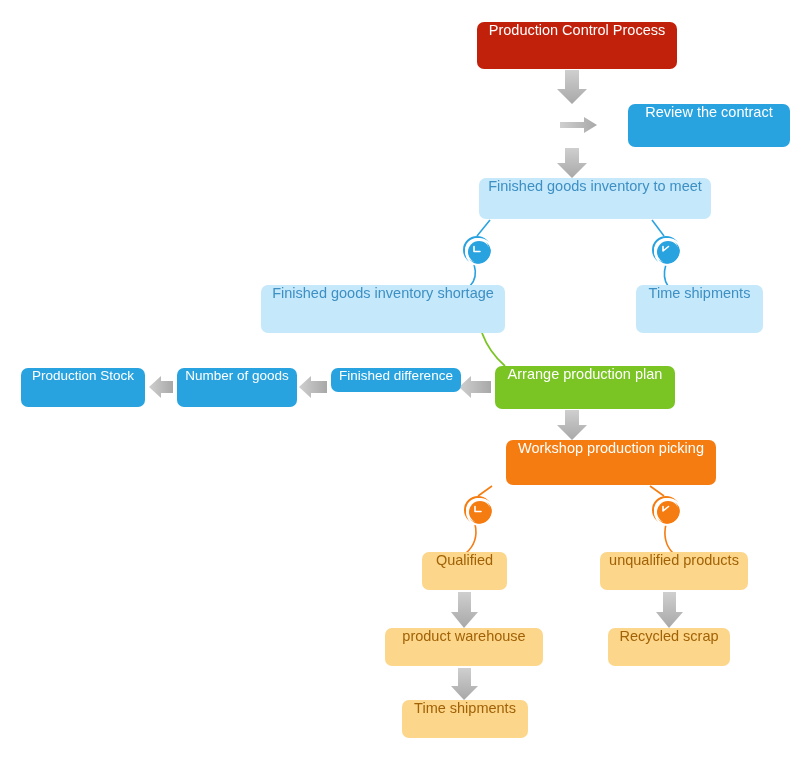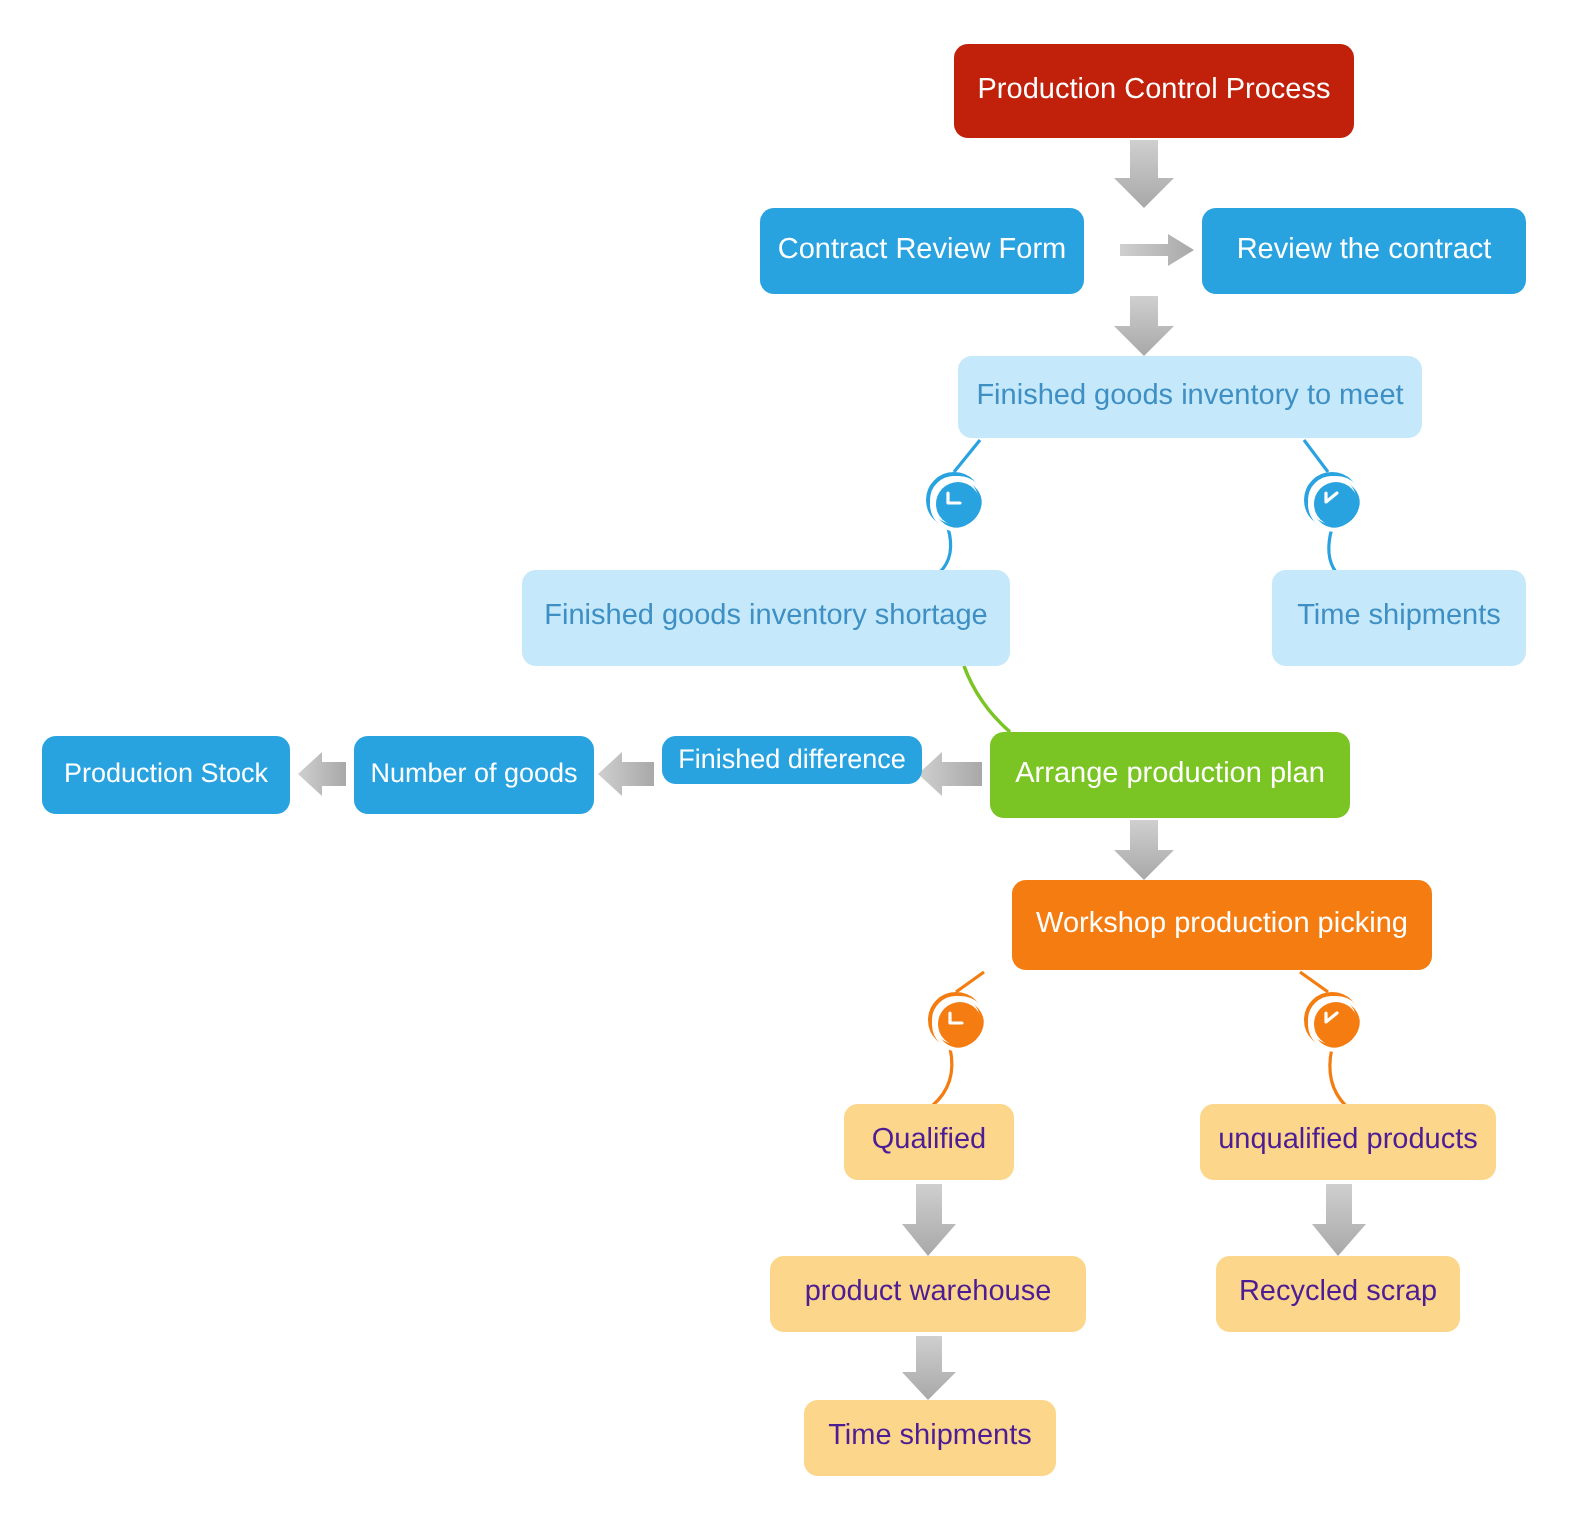--- a/index.html
+++ b/index.html
@@ -29,7 +29,6 @@
     position: absolute;
     box-sizing: border-box;
     display: flex;
-    align-items: center;
     justify-content: center;
     text-align: center;
     border-radius: 7px;

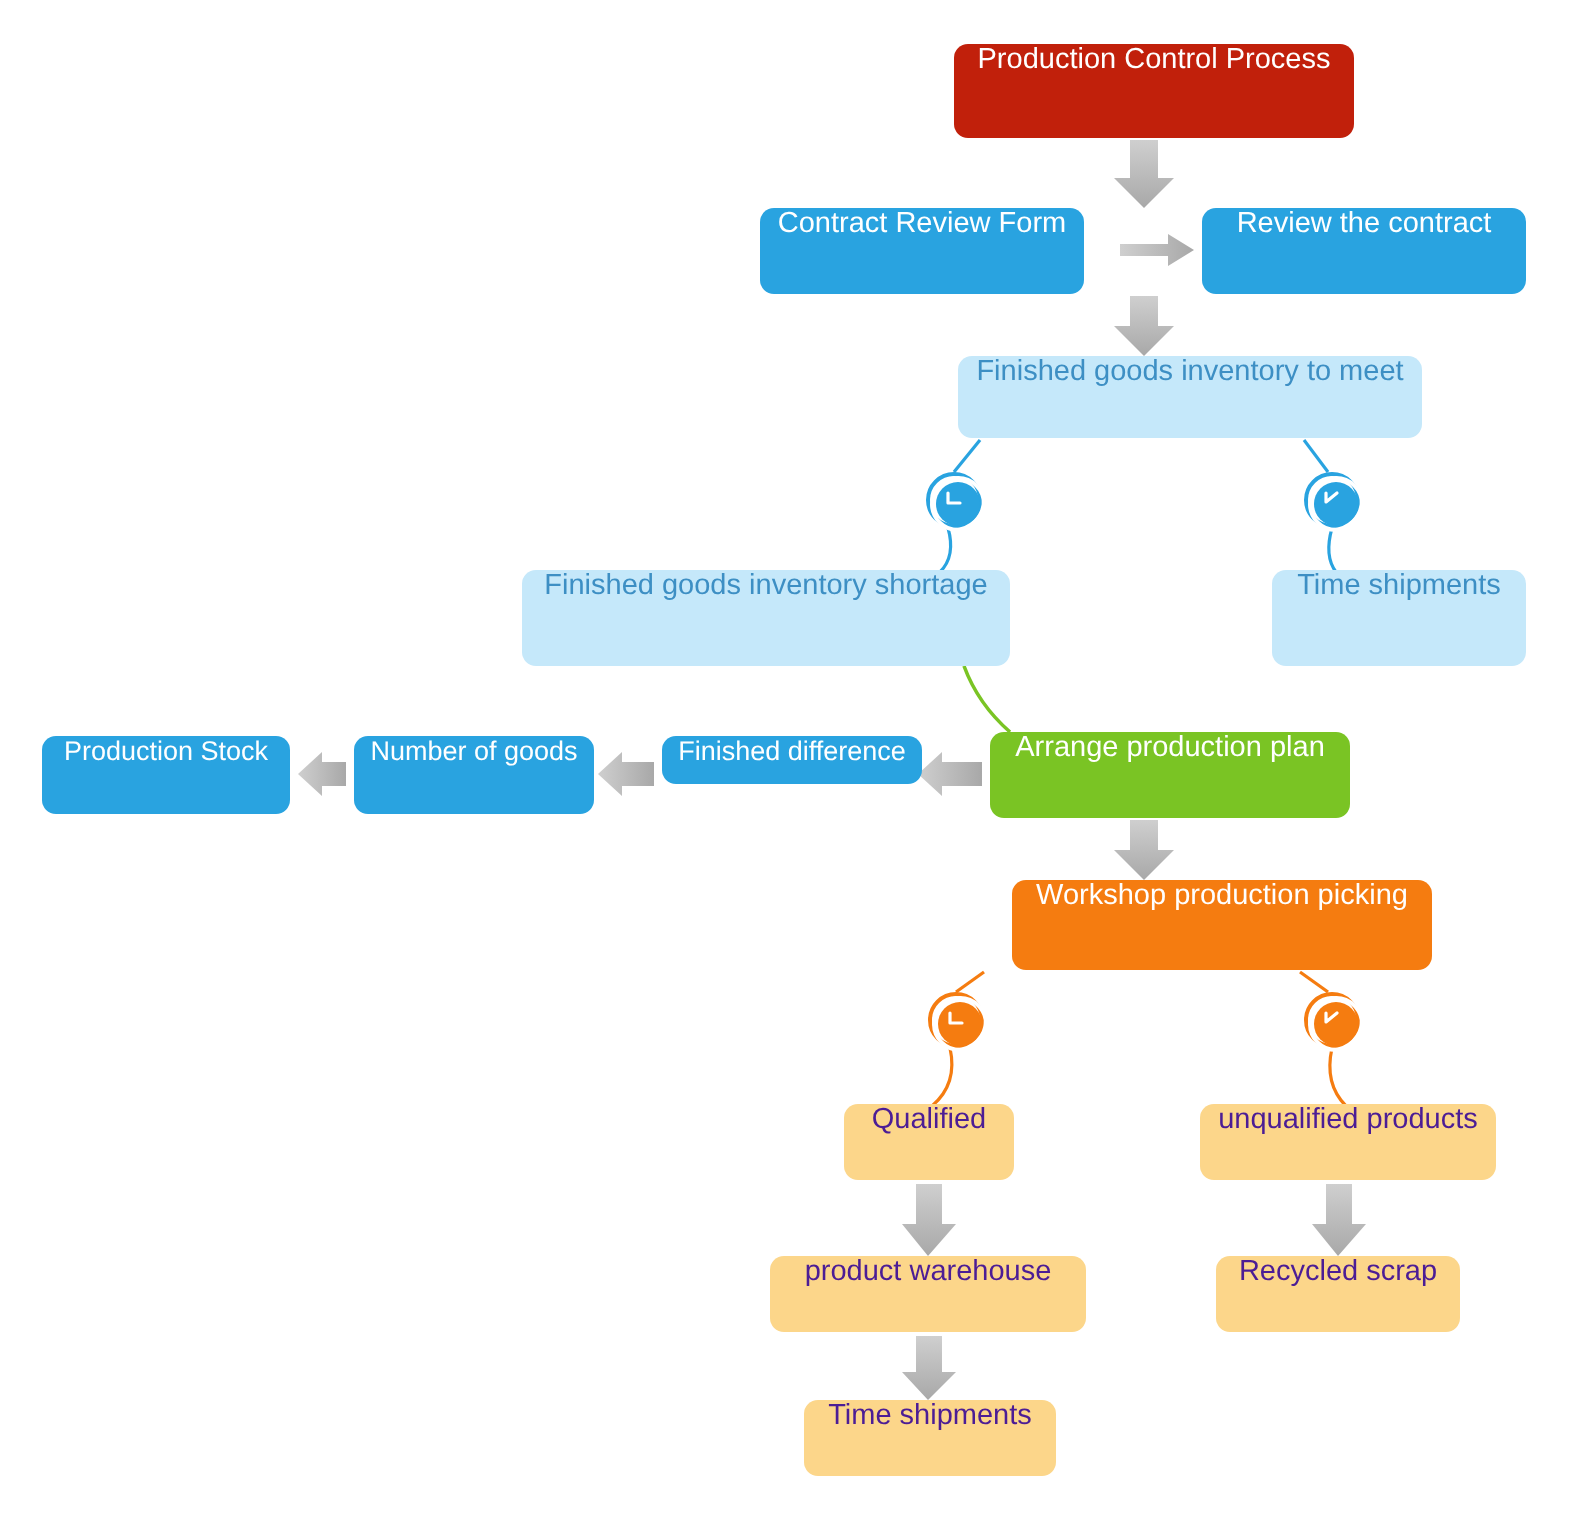--- a/index.html
+++ b/index.html
@@ -145,9 +145,6 @@
   <div class="node dark-red" style="left:477px;top:22px;width:200px;height:47px;">
       <span>Production Control Process</span>
     </div>
-  <div class="node blue" style="left:380px;top:104px;width:162px;height:43px;">
-      <span>Contract Review Form</span>
-    </div>
   <div class="node blue" style="left:601px;top:104px;width:162px;height:43px;">
       <span>Review the contract</span>
     </div>

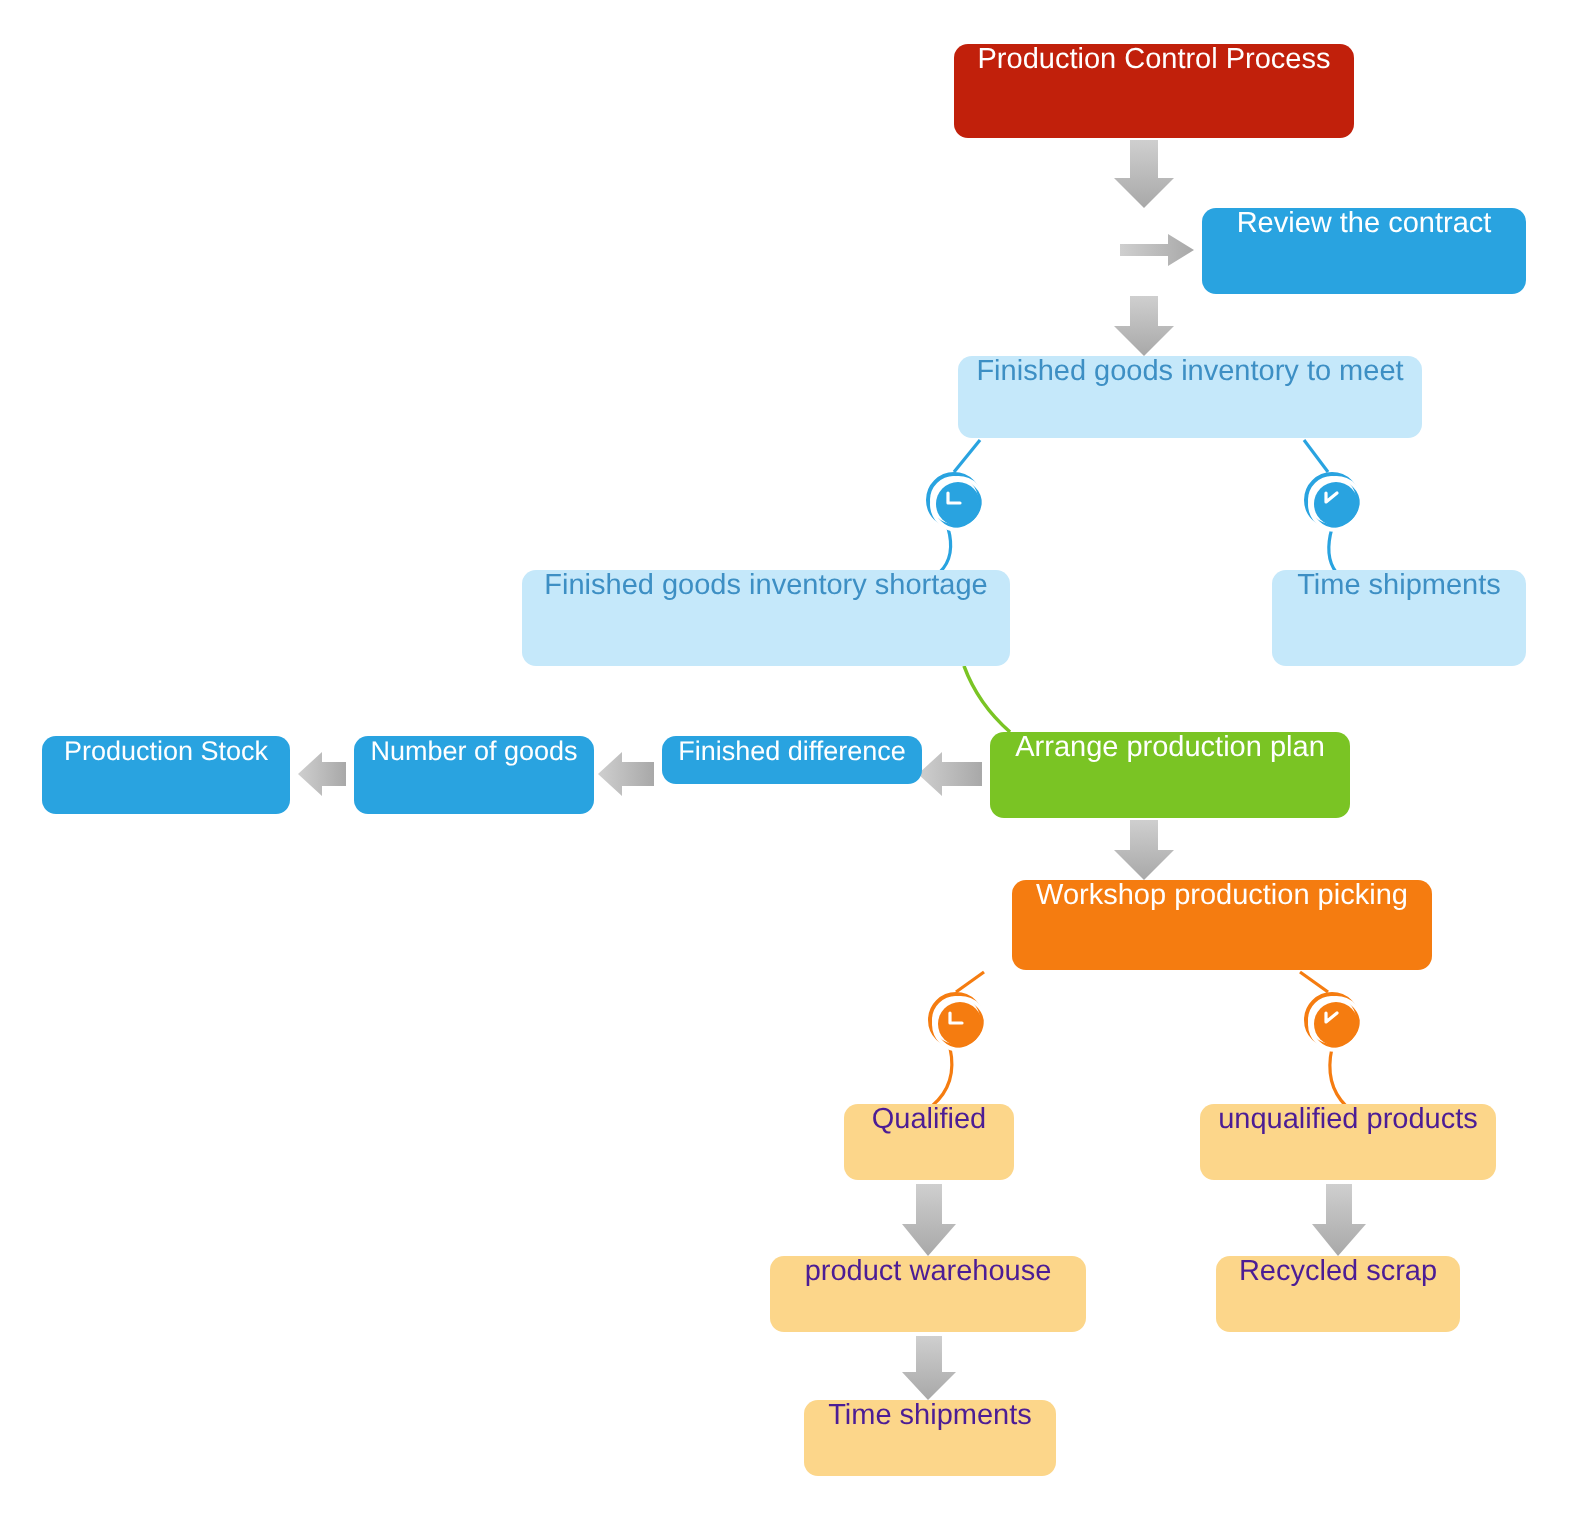--- a/index.html
+++ b/index.html
@@ -145,7 +145,7 @@
   <div class="node dark-red" style="left:477px;top:22px;width:200px;height:47px;">
       <span>Production Control Process</span>
     </div>
-  <div class="node blue" style="left:601px;top:104px;width:162px;height:43px;">
+  <div class="node blue" style="left:628px;top:104px;width:162px;height:43px;">
       <span>Review the contract</span>
     </div>
   <div class="node light-blue" style="left:455px;top:178px;width:232px;height:41px;margin-left:24px;">

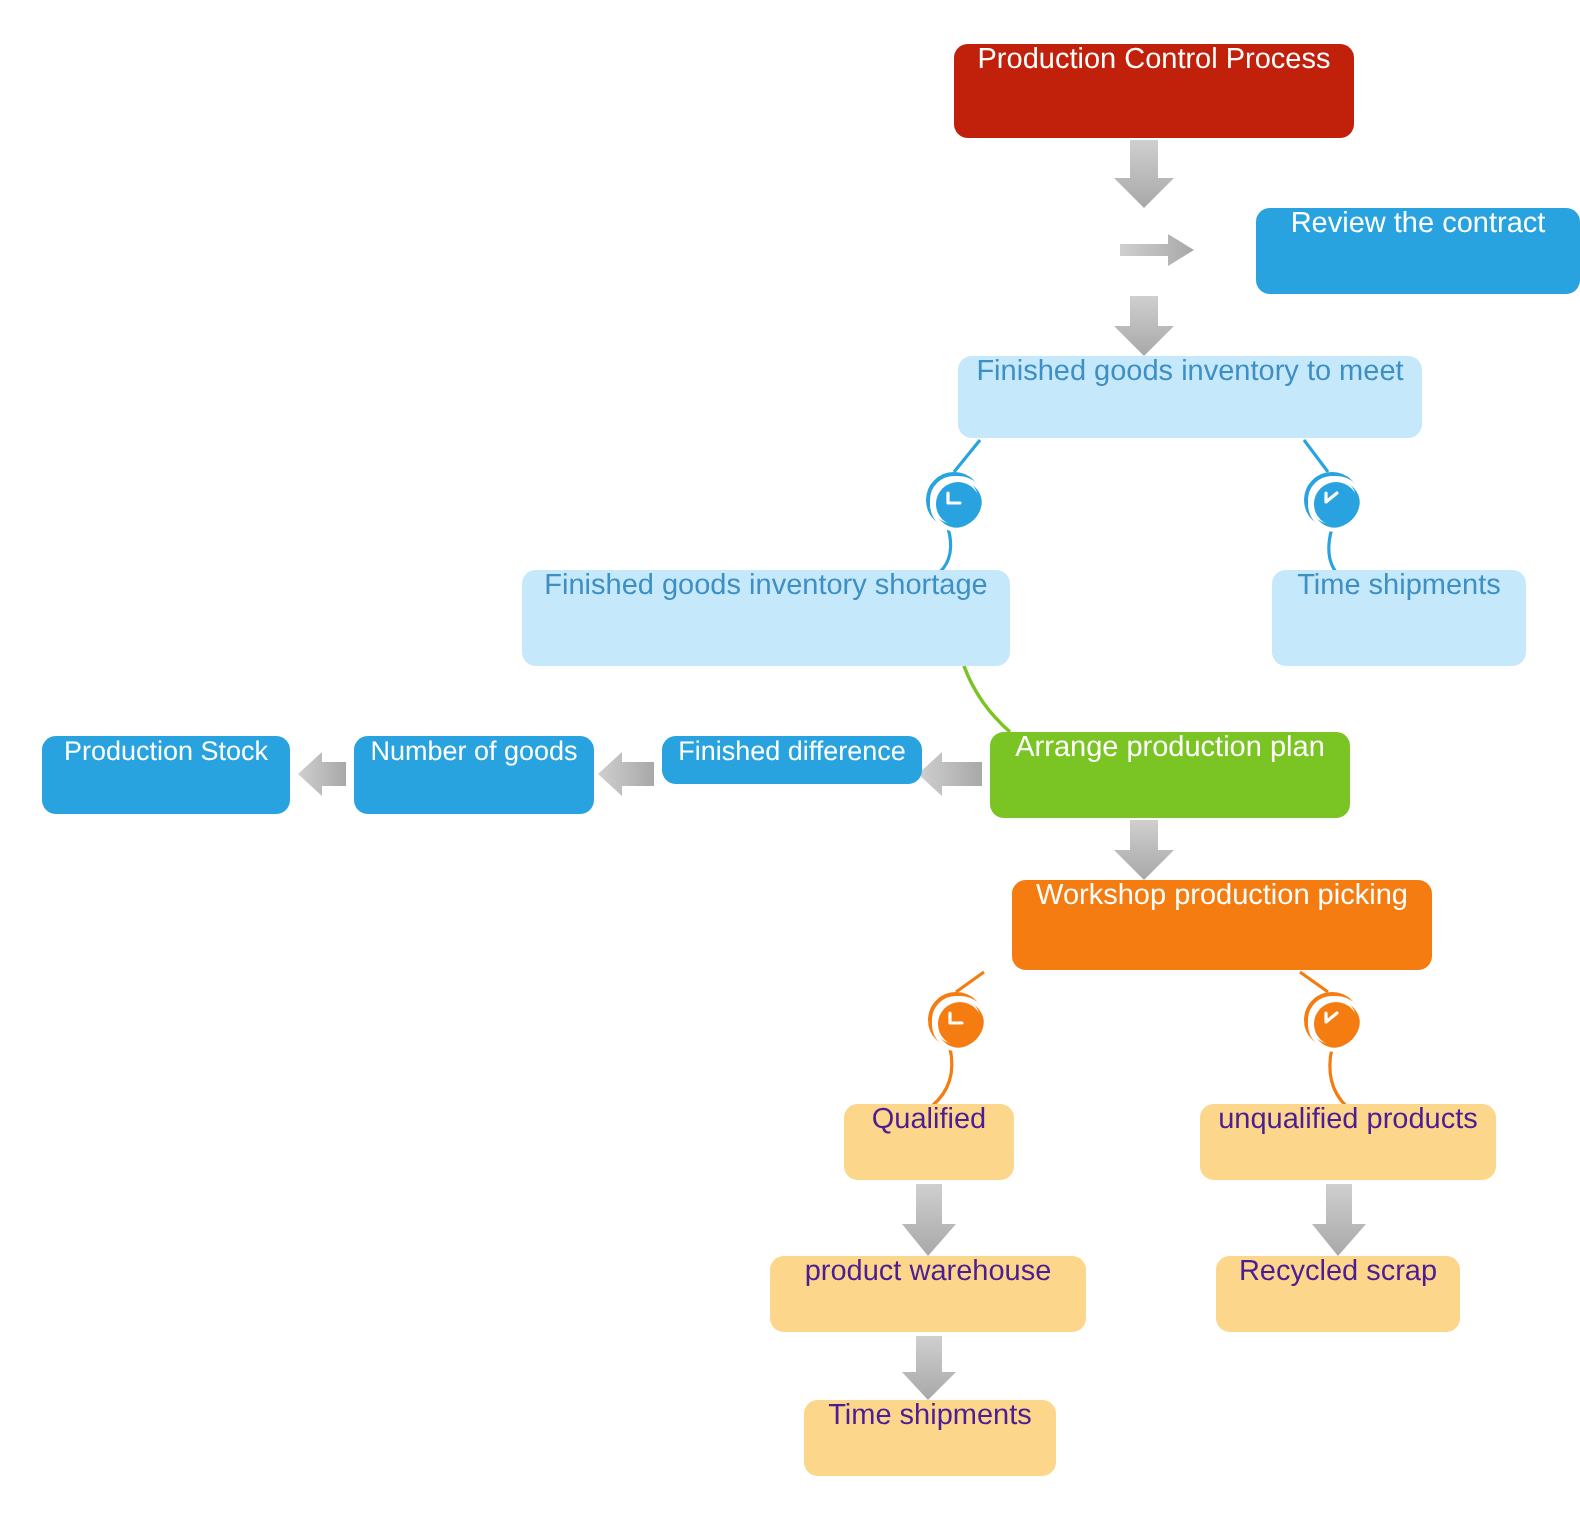--- a/index.html
+++ b/index.html
@@ -43,7 +43,7 @@
   .node.light-blue { background: #c5e8fa; color: #3d8fc4; }
   .node.green      { background: #7ac424; color: #ffffff; }
   .node.orange     { background: #f57c10; color: #ffffff; }
-  .node.light-orange { background: #fcd68a; color: #4c1d95; }
+  .node.light-orange { background: #fcd68a; color: #a16207; }
 
   .badge {
     position: absolute;

